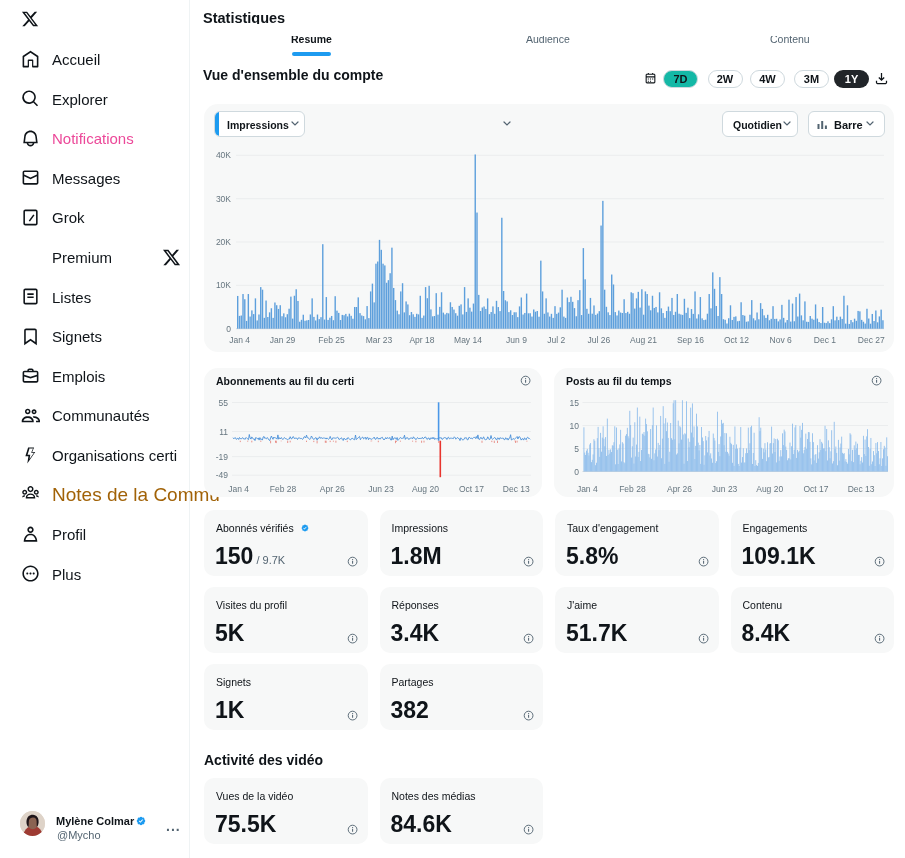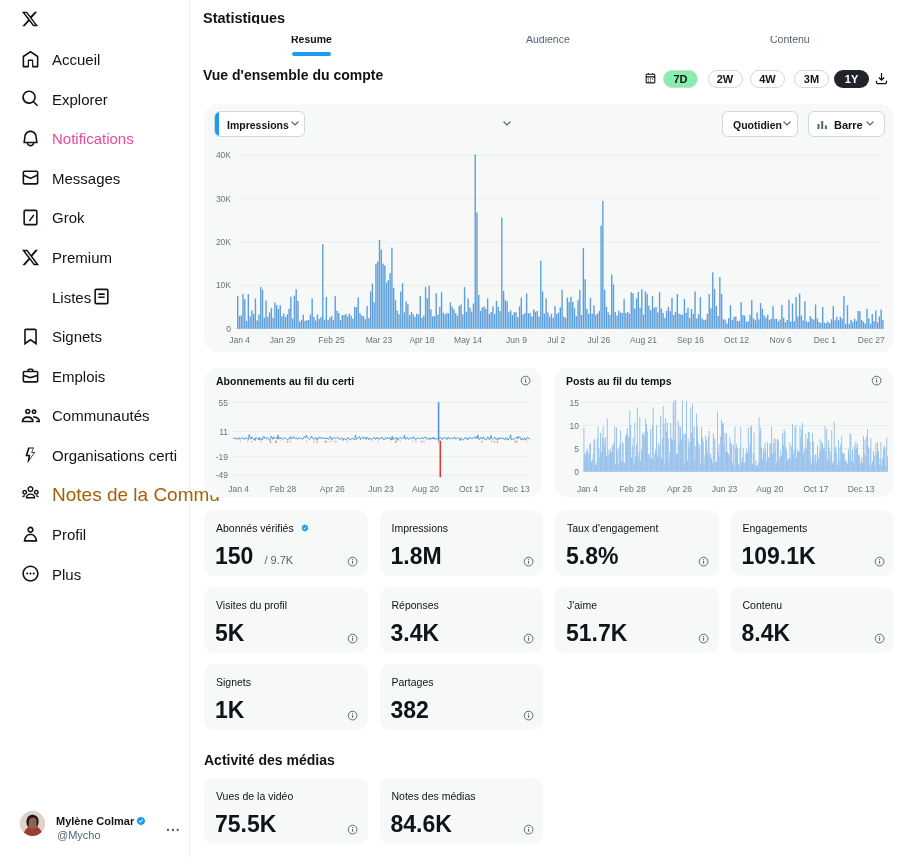--- a/index.html
+++ b/index.html
@@ -80,7 +80,7 @@
 <svg width="13" height="13" viewBox="0 0 24 24" style="position:absolute;left:644px;top:72px" fill="#0f1419">
 <path d="M7 3V2h2v1h6V2h2v1h1.5C19.88 3 21 4.12 21 5.5v13c0 1.38-1.12 2.5-2.5 2.5h-13C4.12 21 3 19.88 3 18.5v-13C3 4.12 4.12 3 5.5 3H7zm11.5 2h-13c-.28 0-.5.22-.5.5V8h14V5.5c0-.28-.22-.5-.5-.5zM19 10H5v8.5c0 .28.22.5.5.5h13c.28 0 .5-.22.5-.5V10zM7 12h2v2H7v-2zm4 0h2v2h-2v-2zm4 0h2v2h-2v-2zm-8 4h2v2H7v-2zm4 0h2v2h-2v-2z"></path>
     </svg>
-<div style="position:absolute;left:663px;top:70px;width:35px;height:18px;border-radius:9px;background:#86efac;border:1px solid #cfd9de;box-sizing:border-box;color:#0f1419;font-size:11px;font-weight:bold;text-align:center;line-height:16px">7D</div>
+<div style="position:absolute;left:663px;top:70px;width:35px;height:18px;border-radius:9px;background:#14b8a6;border:1px solid #cfd9de;box-sizing:border-box;color:#0f1419;font-size:11px;font-weight:bold;text-align:center;line-height:16px">7D</div>
     <div style="position:absolute;left:707.5px;top:70px;width:35px;height:18px;border-radius:9px;background:#fff;border:1px solid #cfd9de;box-sizing:border-box;color:#0f1419;font-size:11px;font-weight:bold;text-align:center;line-height:16px">2W</div>
     <div style="position:absolute;left:750px;top:70px;width:35px;height:18px;border-radius:9px;background:#fff;border:1px solid #cfd9de;box-sizing:border-box;color:#0f1419;font-size:11px;font-weight:bold;text-align:center;line-height:16px">4W</div>
     <div style="position:absolute;left:794px;top:70px;width:35px;height:18px;border-radius:9px;background:#fff;border:1px solid #cfd9de;box-sizing:border-box;color:#0f1419;font-size:11px;font-weight:bold;text-align:center;line-height:16px">3M</div>

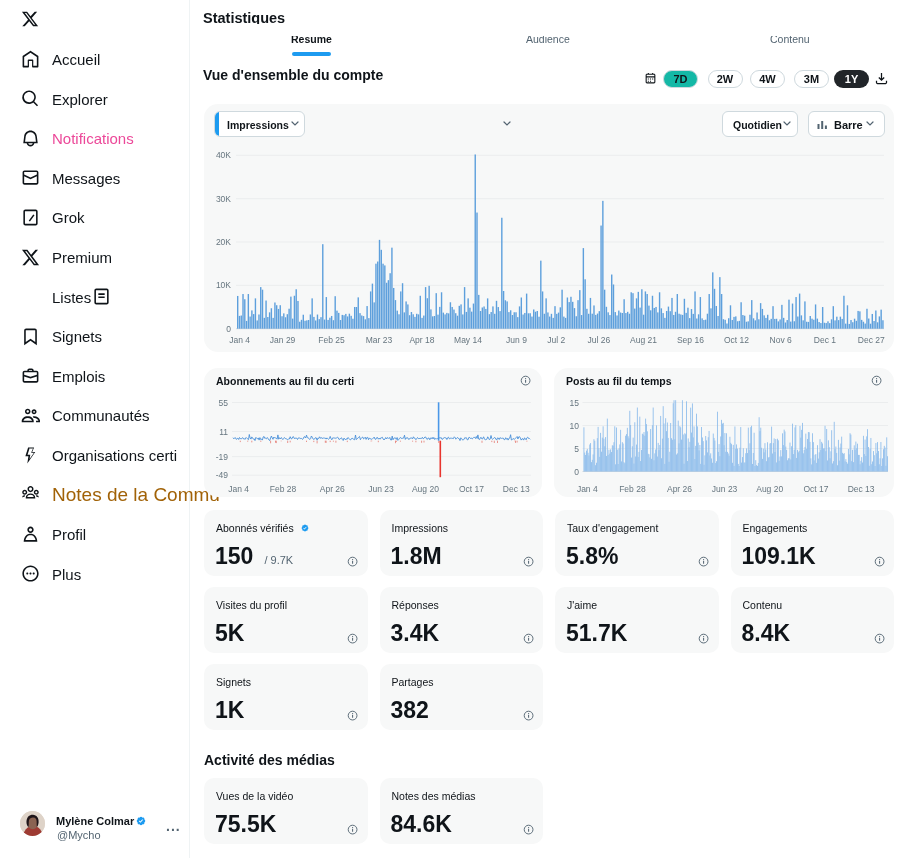--- a/index.html
+++ b/index.html
@@ -27,7 +27,7 @@
       <div style="position:absolute;left:21px;top:207.9px;width:160px;height:19px;white-space:nowrap;"><svg viewBox="0 0 24 24" width="19" height="19" style="" fill="#0f1419">
           <path d="M5.5 2h13C19.88 2 21 3.12 21 4.5v15c0 1.38-1.12 2.5-2.5 2.5h-13C4.12 22 3 20.88 3 19.5v-15C3 3.12 4.12 2 5.5 2zm0 2c-.28 0-.5.22-.5.5v15c0 .28.22.5.5.5h13c.28 0 .5-.22.5-.5v-15c0-.28-.22-.5-.5-.5h-13zm9.94 4.13l1.62 1.17-5.72 7.9-1.62-1.17 5.72-7.9z"></path>
         </svg><span style="position:absolute;left:31px;top:50%;transform:translateY(-50%);font-size:15px;color:#0f1419;letter-spacing:0px">Grok</span></div>
-      <div style="position:absolute;left:21px;top:247.5px;width:160px;height:19px;white-space:nowrap;"><svg viewBox="0 0 24 24" width="19" height="19" style="" fill="#0f1419">
+      <div style="position:absolute;left:21px;top:247.5px;width:160px;height:19px;white-space:nowrap;text-align:right;"><svg viewBox="0 0 24 24" width="19" height="19" style="" fill="#0f1419">
           <path d="M18.244 2.25h3.308l-7.227 8.26 8.502 11.24h-6.657l-5.214-6.817L4.99 21.75H1.68l7.73-8.835L1.254 2.25H8.08l4.713 6.231zm-1.161 17.52h1.833L7.084 4.126H5.117z"></path>
         </svg><span style="position:absolute;left:31px;top:50%;transform:translateY(-50%);font-size:15px;color:#0f1419;letter-spacing:0px">Premium</span></div>
       <div style="position:absolute;left:21px;top:287.1px;width:160px;height:19px;white-space:nowrap;text-align:center;"><svg viewBox="0 0 24 24" width="19" height="19" style="" fill="#0f1419">

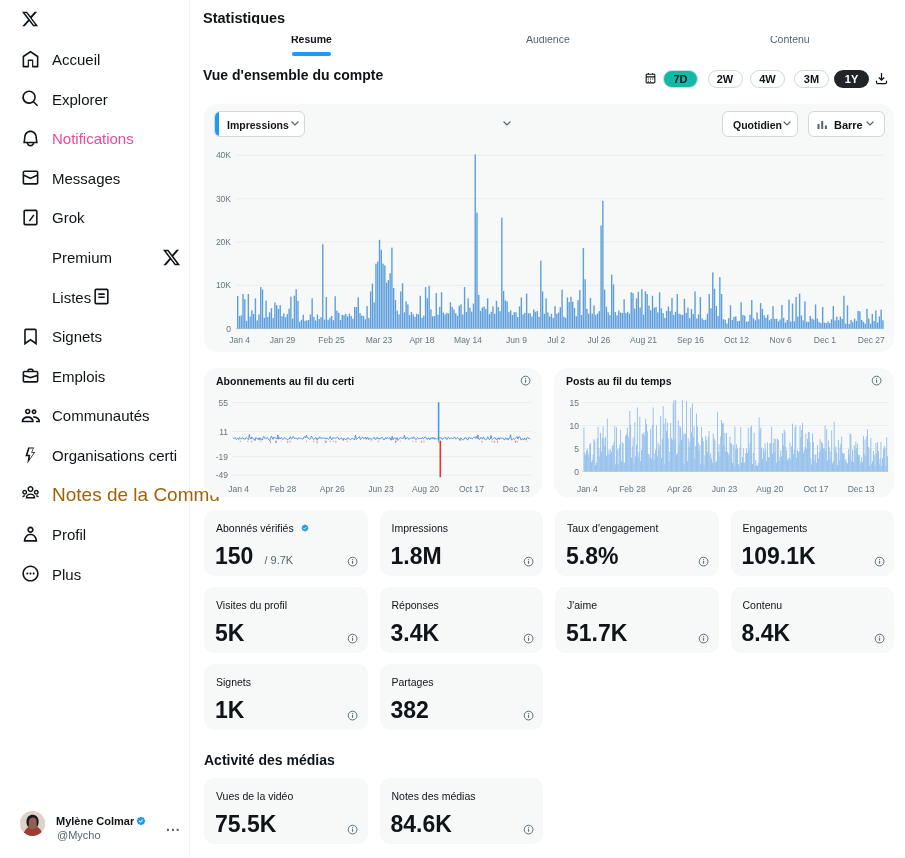--- a/index.html
+++ b/index.html
@@ -30,7 +30,7 @@
       <div style="position:absolute;left:21px;top:247.5px;width:160px;height:19px;white-space:nowrap;text-align:right;"><svg viewBox="0 0 24 24" width="19" height="19" style="" fill="#0f1419">
           <path d="M18.244 2.25h3.308l-7.227 8.26 8.502 11.24h-6.657l-5.214-6.817L4.99 21.75H1.68l7.73-8.835L1.254 2.25H8.08l4.713 6.231zm-1.161 17.52h1.833L7.084 4.126H5.117z"></path>
         </svg><span style="position:absolute;left:31px;top:50%;transform:translateY(-50%);font-size:15px;color:#0f1419;letter-spacing:0px">Premium</span></div>
-      <div style="position:absolute;left:21px;top:287.1px;width:160px;height:19px;white-space:nowrap;text-align:center;"><svg viewBox="0 0 24 24" width="19" height="19" style="" fill="#0f1419">
+      <div style="position:absolute;left:21px;top:287.1px;width:160px;height:19px;white-space:nowrap;"><svg viewBox="0 0 24 24" width="19" height="19" style="" fill="#0f1419">
           <path d="M3 4.5C3 3.12 4.12 2 5.5 2h13C19.88 2 21 3.12 21 4.5v15c0 1.38-1.12 2.5-2.5 2.5h-13C4.12 22 3 20.88 3 19.5v-15zM5.5 4c-.28 0-.5.22-.5.5v15c0 .28.22.5.5.5h13c.28 0 .5-.22.5-.5v-15c0-.28-.22-.5-.5-.5h-13zM16 10H8V8h8v2zm-8 2h8v2H8v-2z"></path>
         </svg><span style="position:absolute;left:31px;top:50%;transform:translateY(-50%);font-size:15px;color:#0f1419;letter-spacing:0px">Listes</span></div>
       <div style="position:absolute;left:21px;top:326.7px;width:160px;height:19px;white-space:nowrap;"><svg viewBox="0 0 24 24" width="19" height="19" style="" fill="#0f1419">

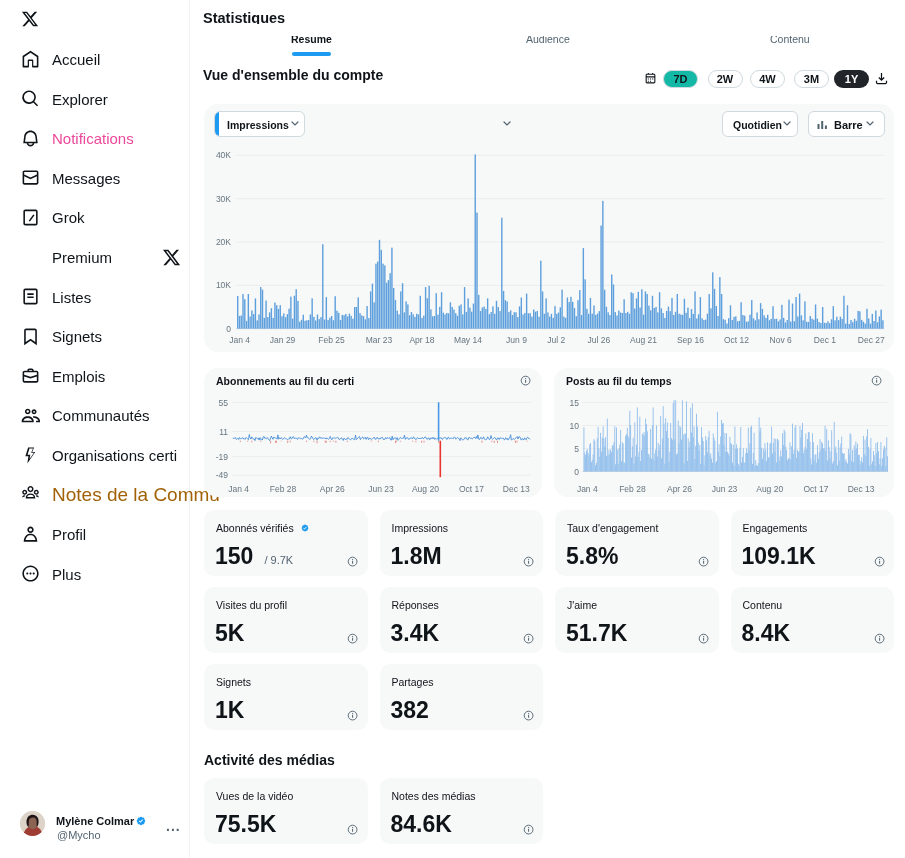--- a/index.html
+++ b/index.html
@@ -965,7 +965,7 @@
     </svg>
 <div style="position:absolute;left:204px;top:510px;width:163.5px;height:66px;border-radius:10px;background:#f7f8f8"></div>
     <div style="position:absolute;left:216px;top:522px;font-size:10.5px;color:#0f1419;white-space:nowrap">Abonnés vérifiés</div>
-    <div style="position:absolute;left:215px;top:542.6px;font-size:23px;font-weight:bold;color:#0f1419;white-space:nowrap">150<span style="font-size:11px;font-weight:normal;color:#536471;margin-left:8px"> / 9.7K</span></div>
+    <div style="position:absolute;left:215px;top:542.6px;font-size:23px;font-weight:bold;color:#0f1419;white-space:nowrap">150<span style="font-size:11px;font-weight:normal;color:#536471;margin-left:0"> / 9.7K</span></div>
     <svg viewBox="0 0 24 24" width="8" height="8" style="position:absolute;left:301px;top:523.5px" fill="#1d9bf0">
       <path d="M22.25 12c0-1.43-.88-2.67-2.19-3.34.46-1.39.2-2.9-.81-3.91s-2.52-1.27-3.91-.81c-.66-1.31-1.91-2.19-3.34-2.19s-2.67.88-3.33 2.19c-1.4-.46-2.91-.2-3.92.81s-1.26 2.52-.8 3.91c-1.31.67-2.2 1.91-2.2 3.34s.89 2.67 2.2 3.34c-.46 1.39-.21 2.9.8 3.91s2.52 1.26 3.91.81c.67 1.31 1.91 2.19 3.34 2.19s2.68-.88 3.34-2.19c1.39.45 2.9.2 3.91-.81s1.27-2.52.81-3.91c1.31-.67 2.19-1.91 2.19-3.34zm-11.71 4.2L6.8 12.46l1.41-1.42 2.26 2.26 4.8-5.23 1.47 1.36-6.2 6.77z"></path>
     </svg>

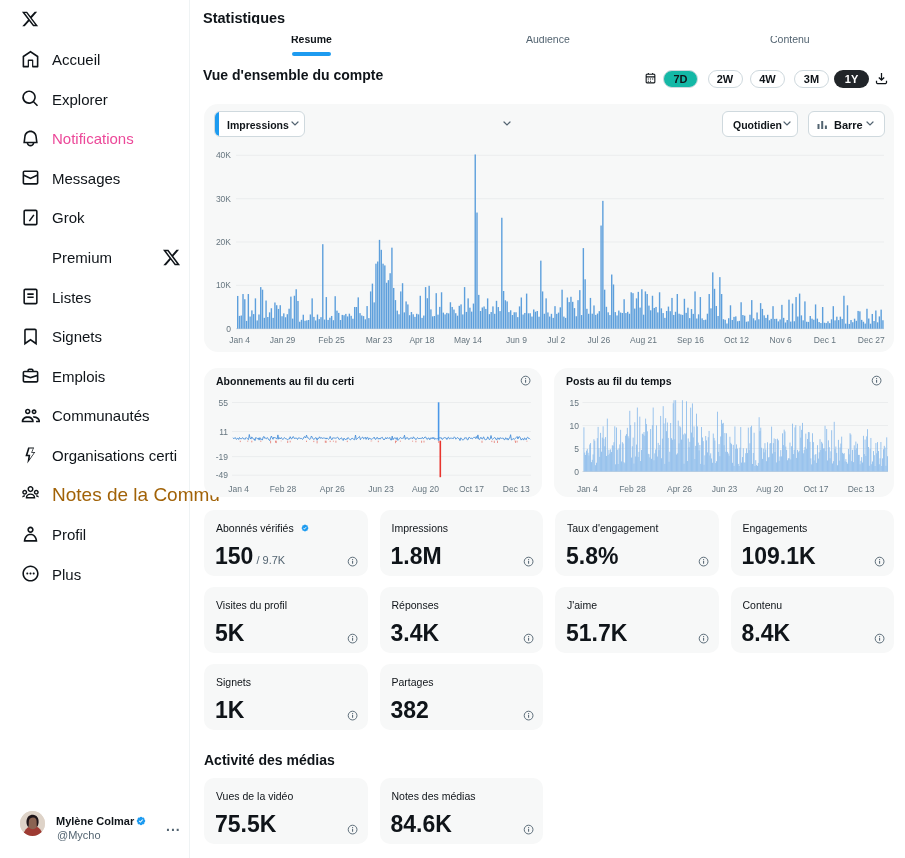--- a/index.html
+++ b/index.html
@@ -1046,7 +1046,7 @@
       <line x1="6" y1="5.4" x2="6" y2="8.3" stroke="#536471" stroke-width="1.1"></line>
       <circle cx="6" cy="3.9" r="0.65" fill="#536471"></circle>
     </svg>
-<div style="position:absolute;left:204px;top:752px;font-size:14px;font-weight:bold;color:#0f1419">Activité des médias</div>
+<div style="position:absolute;left:204px;top:752px;font-size:14px;font-weight:bold;color:#0f1419">Activité des vidéo</div>
     <div style="position:absolute;left:204px;top:778px;width:163.5px;height:66px;border-radius:10px;background:#f7f8f8"></div>
     <div style="position:absolute;left:216px;top:790px;font-size:10.5px;color:#0f1419;white-space:nowrap">Vues de la vidéo</div>
     <div style="position:absolute;left:215px;top:810.6px;font-size:23px;font-weight:bold;color:#0f1419;white-space:nowrap">75.5K</div>

